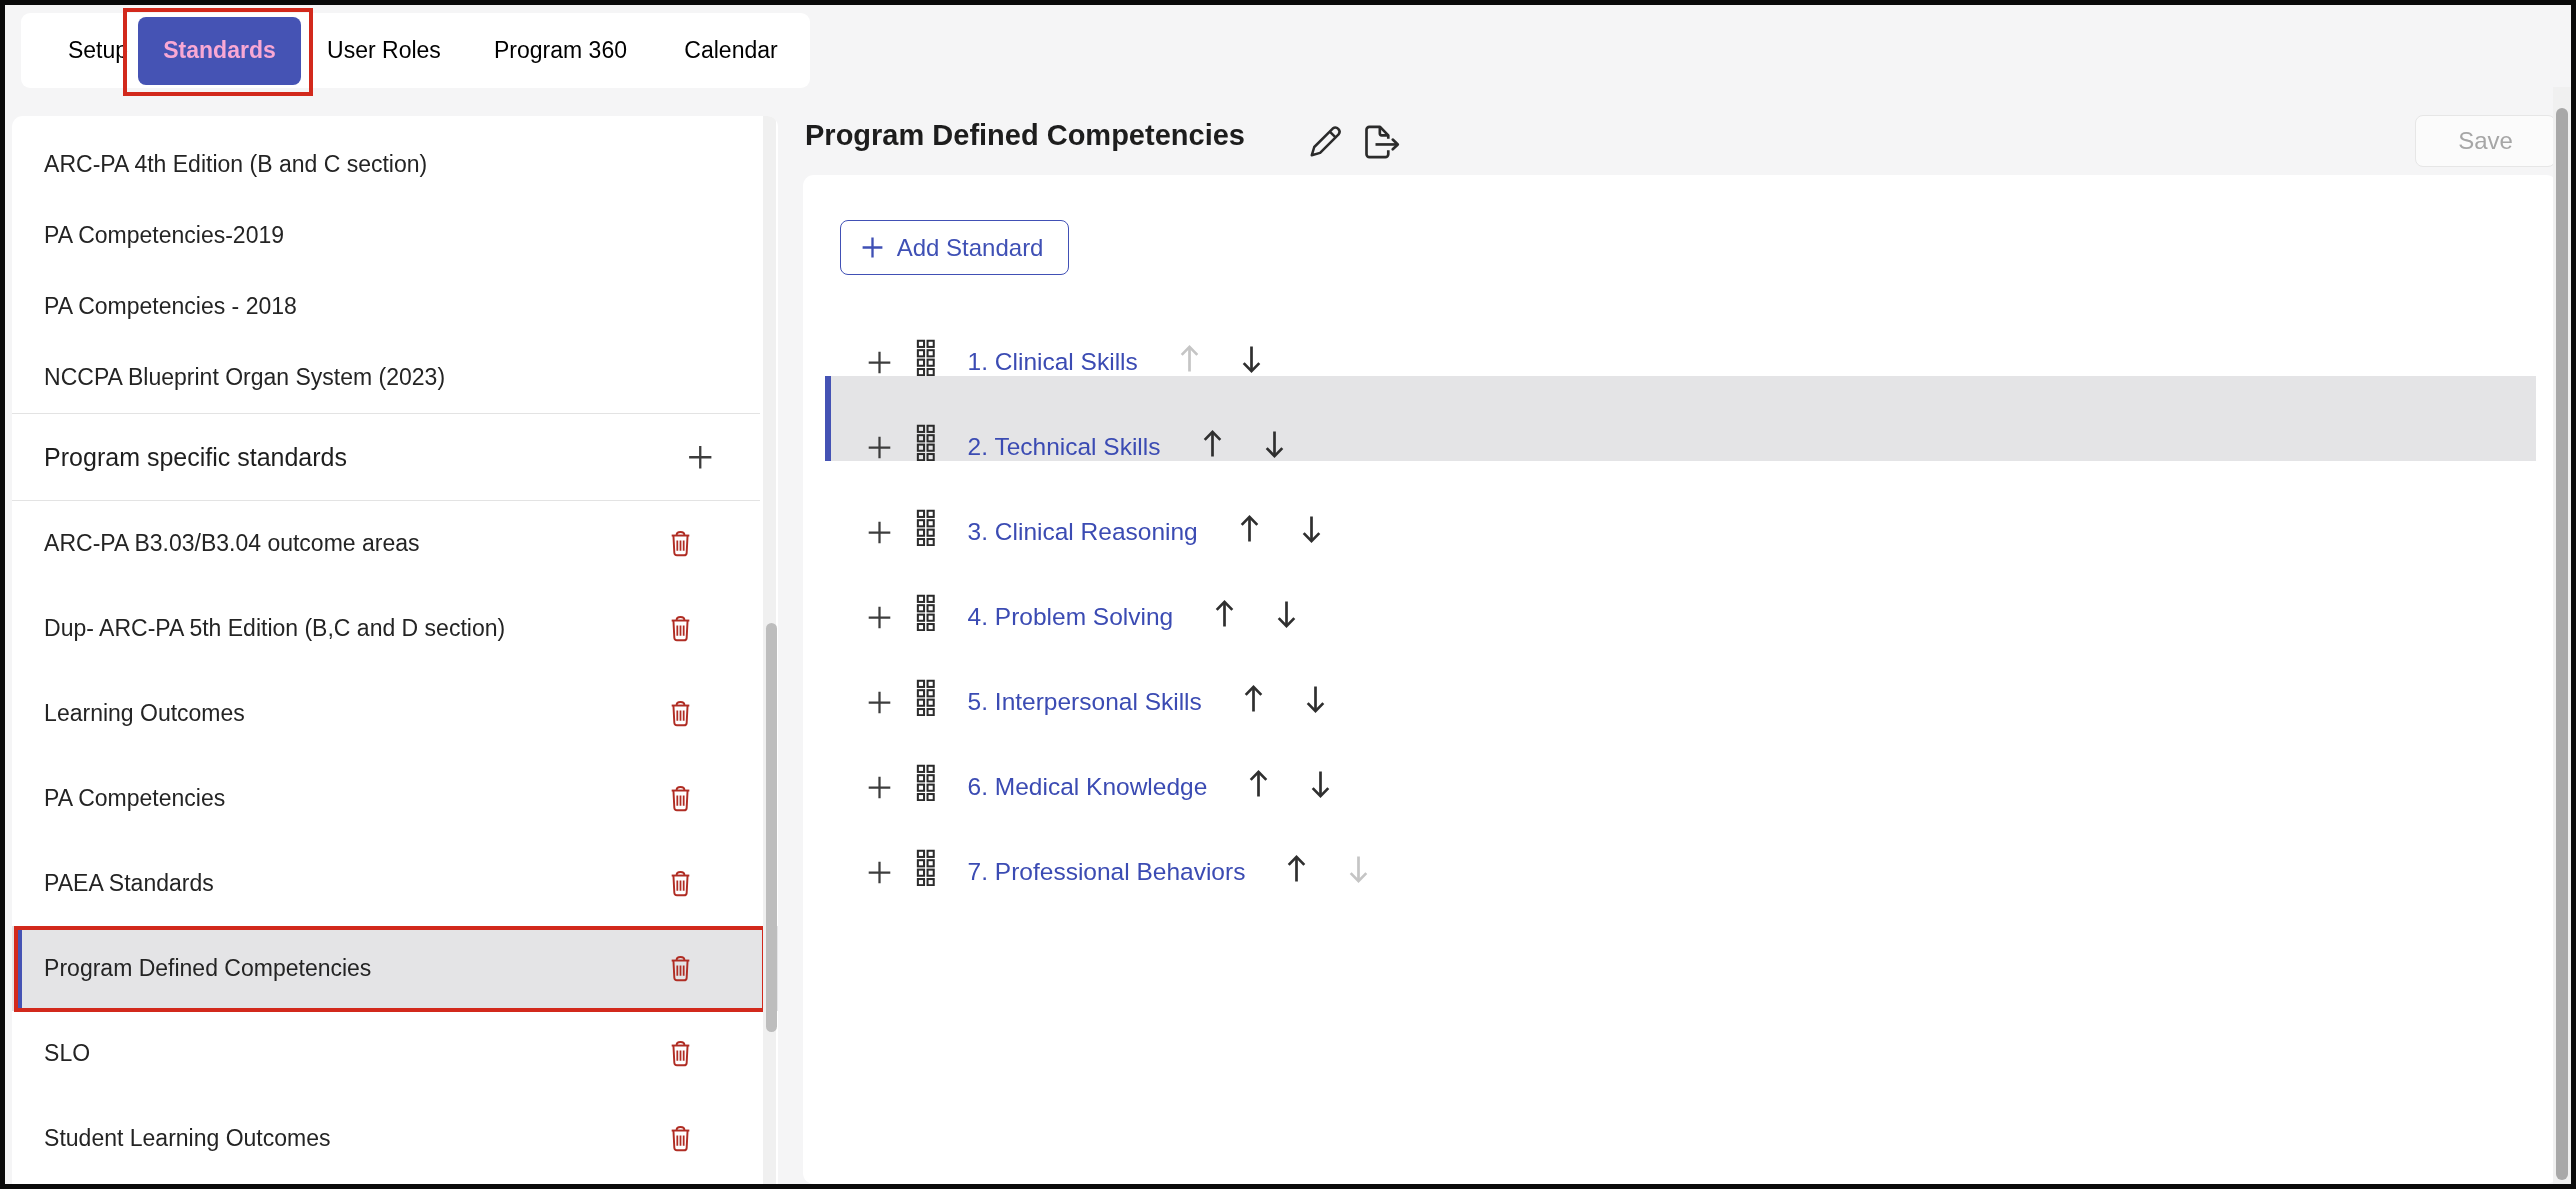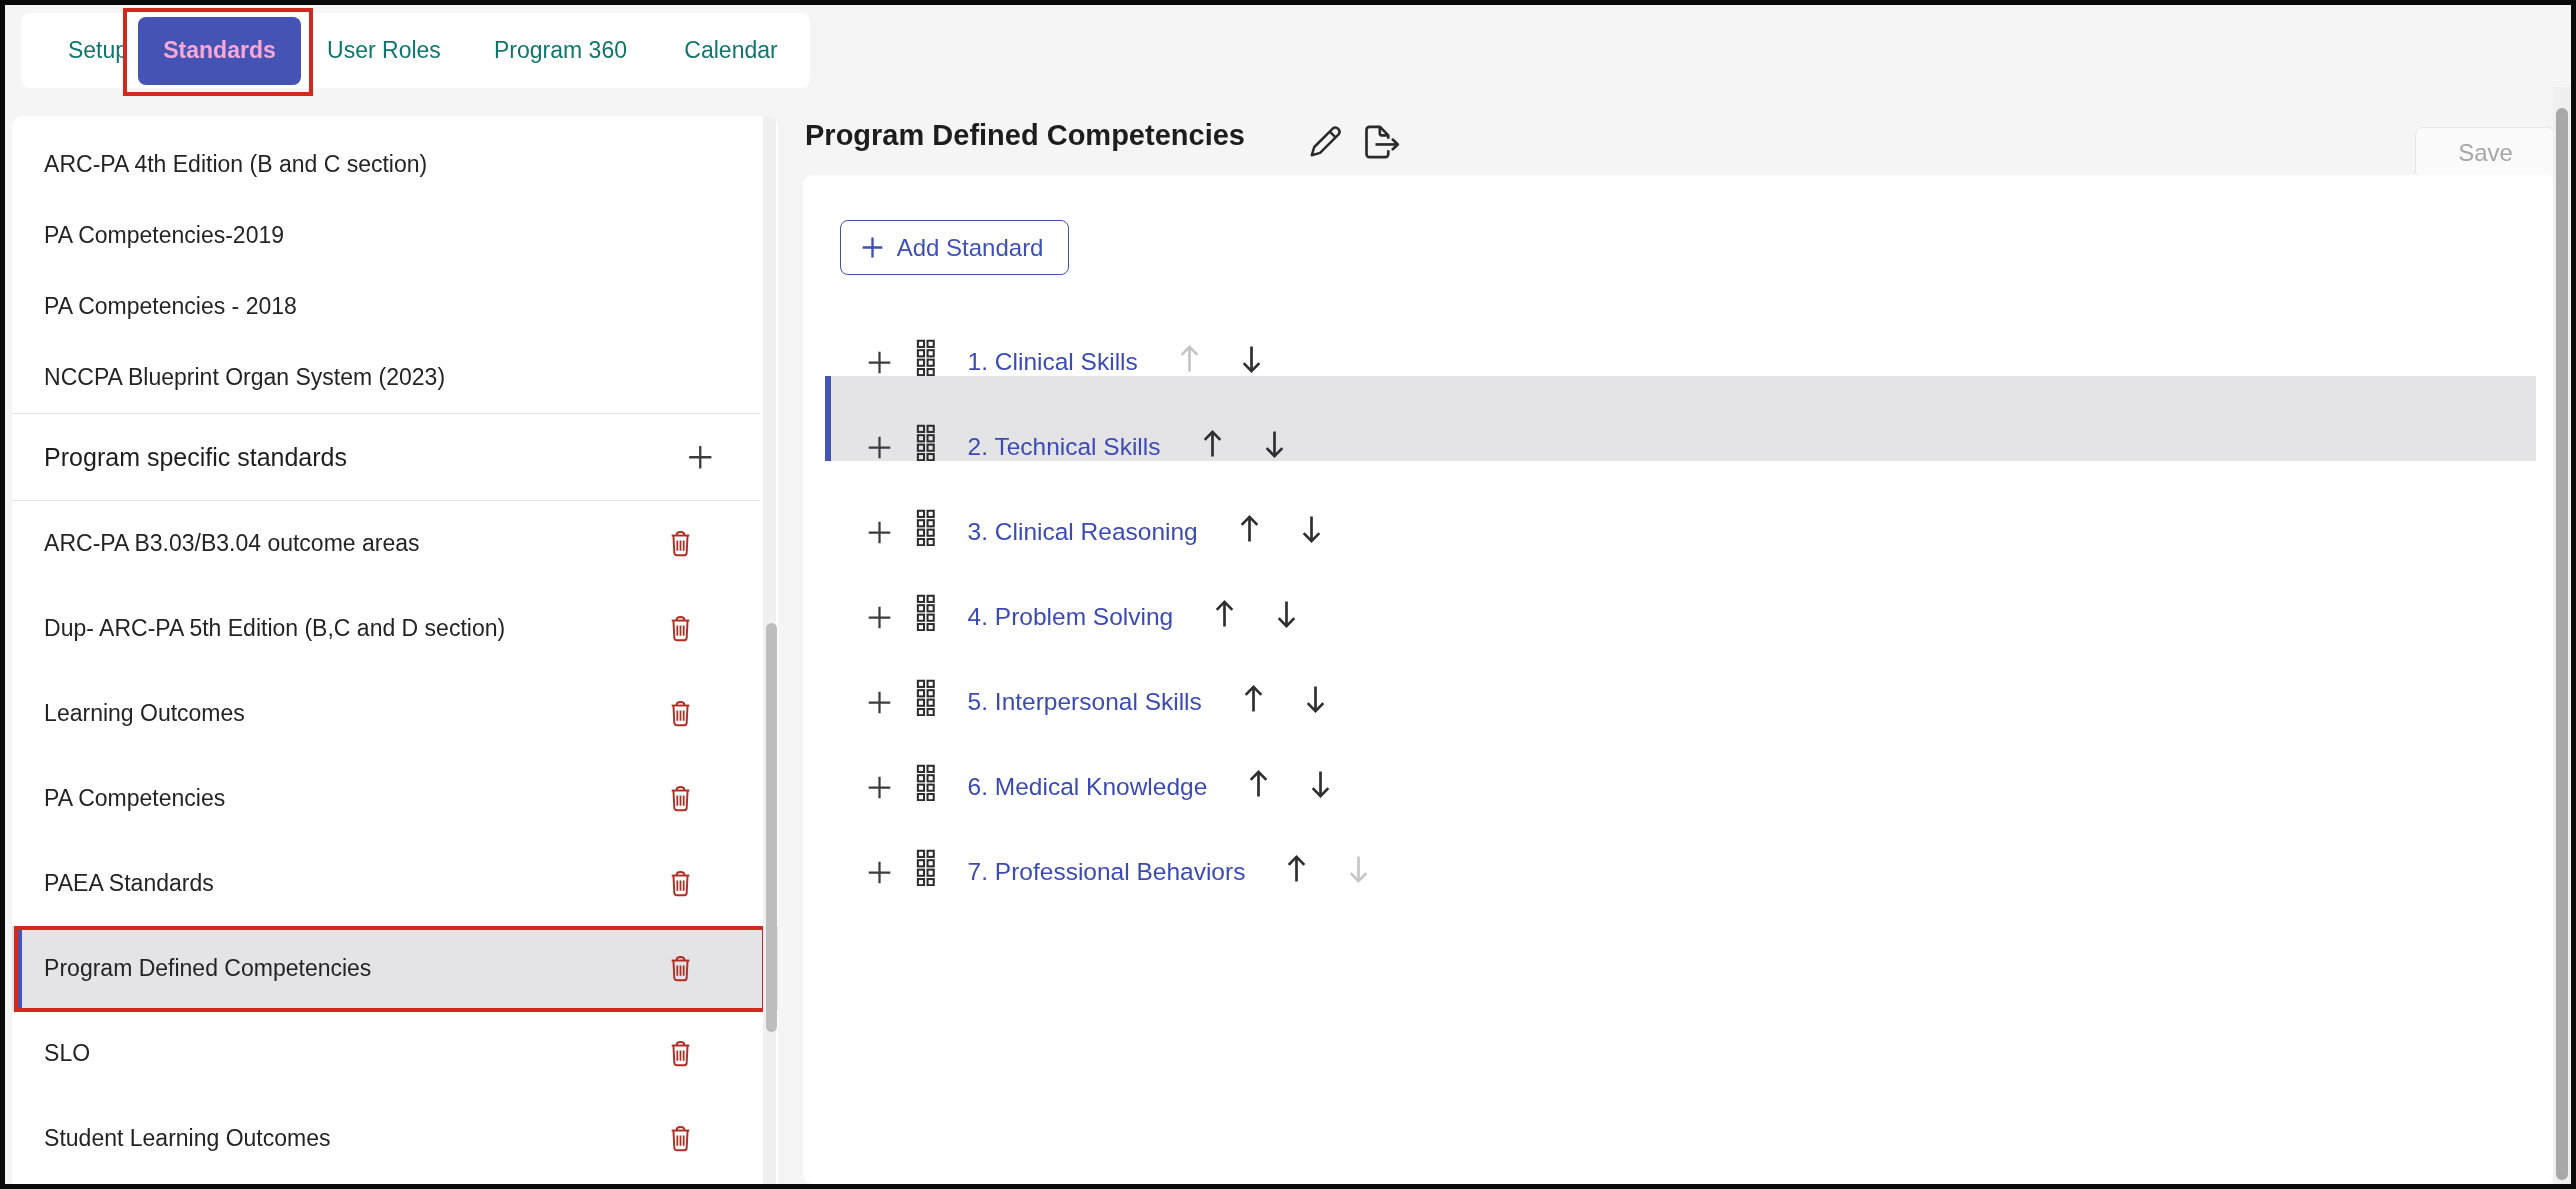--- a/index.html
+++ b/index.html
@@ -20,7 +20,7 @@
   }
   .tab{
     position:absolute;top:0;height:75px;display:flex;align-items:center;justify-content:center;
-    font-size:23px;color:#0f766e;cursor:pointer;white-space:nowrap;text-align:right;
+    font-size:23px;color:#000000;cursor:pointer;white-space:nowrap;text-align:right;
   }
   .tab-setup{left:27px;width:100px;}
   .tab-user-roles{left:305px;width:116px;}

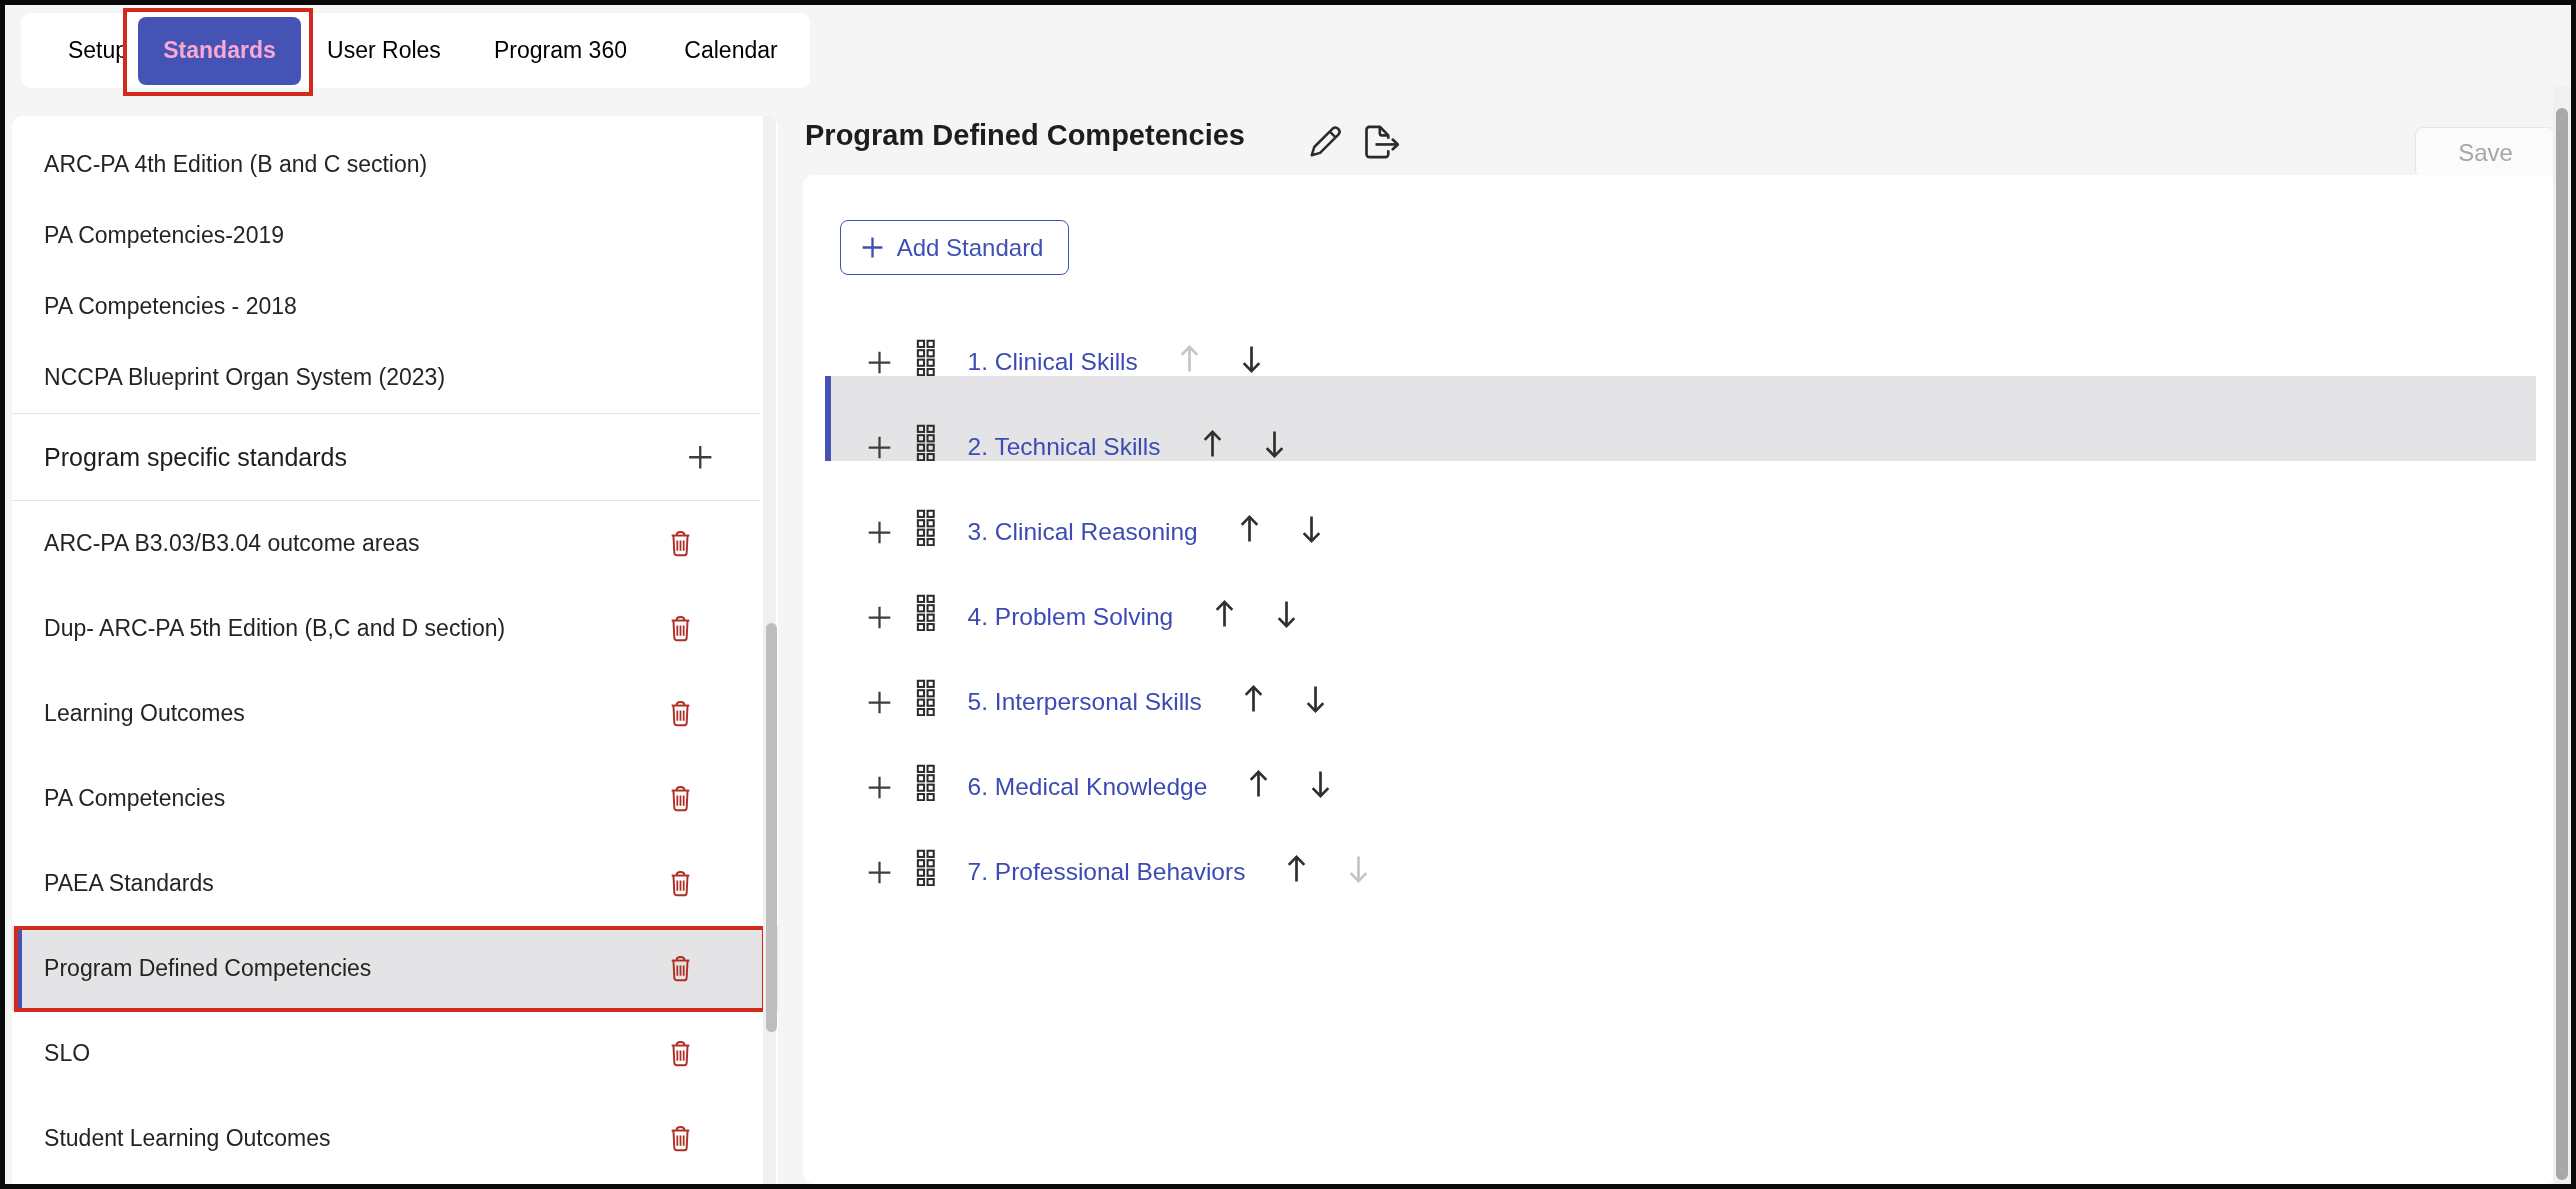--- a/index.html
+++ b/index.html
@@ -83,7 +83,7 @@
     position:absolute;left:2410px;top:110px;width:141px;height:52px;
     background:#fbfbfb;border:1.8px solid #e6e6e6;border-radius:8px;box-sizing:border-box;
     display:flex;align-items:center;justify-content:center;
-    font-size:24px;color:#a6a6a6;cursor:default;margin-top:12px;
+    font-size:24px;color:#a6a6a6;cursor:default;
   }
 
   

